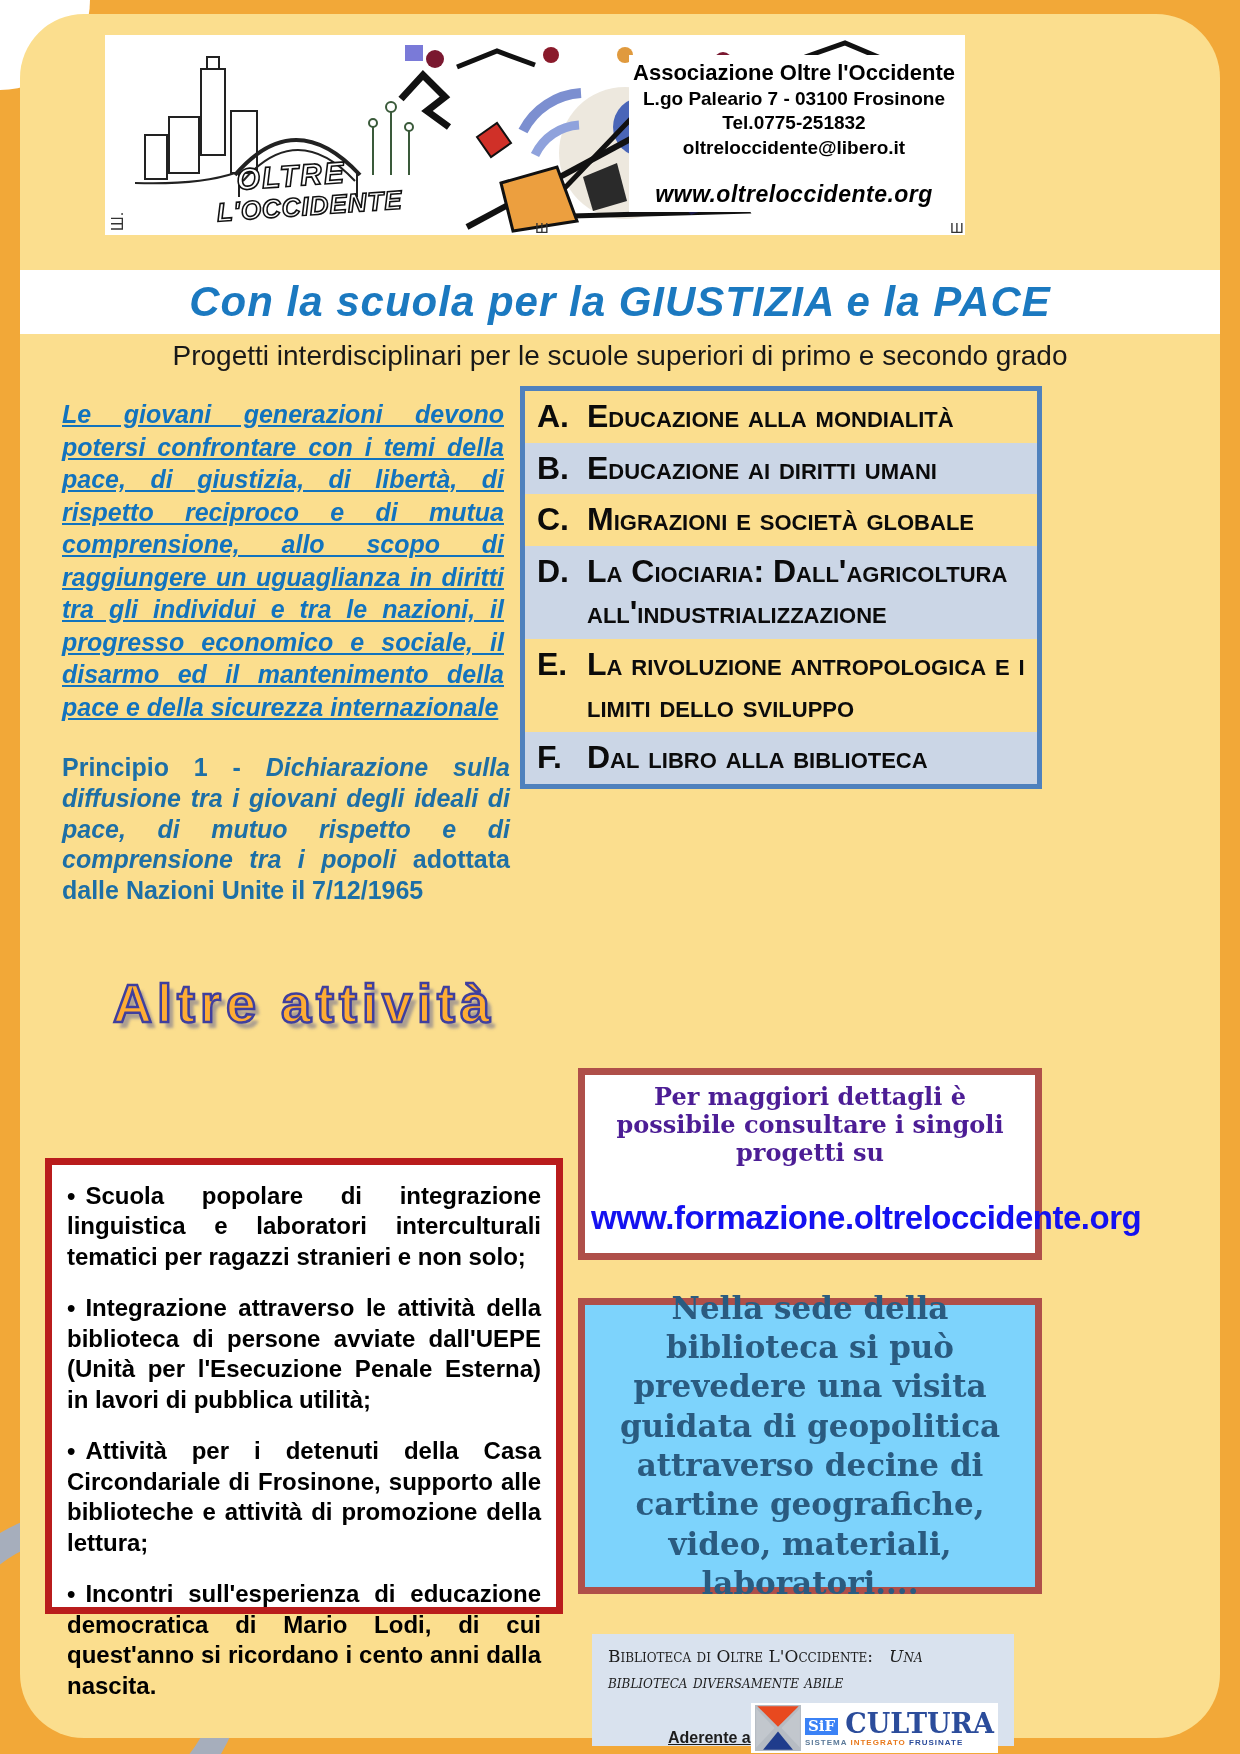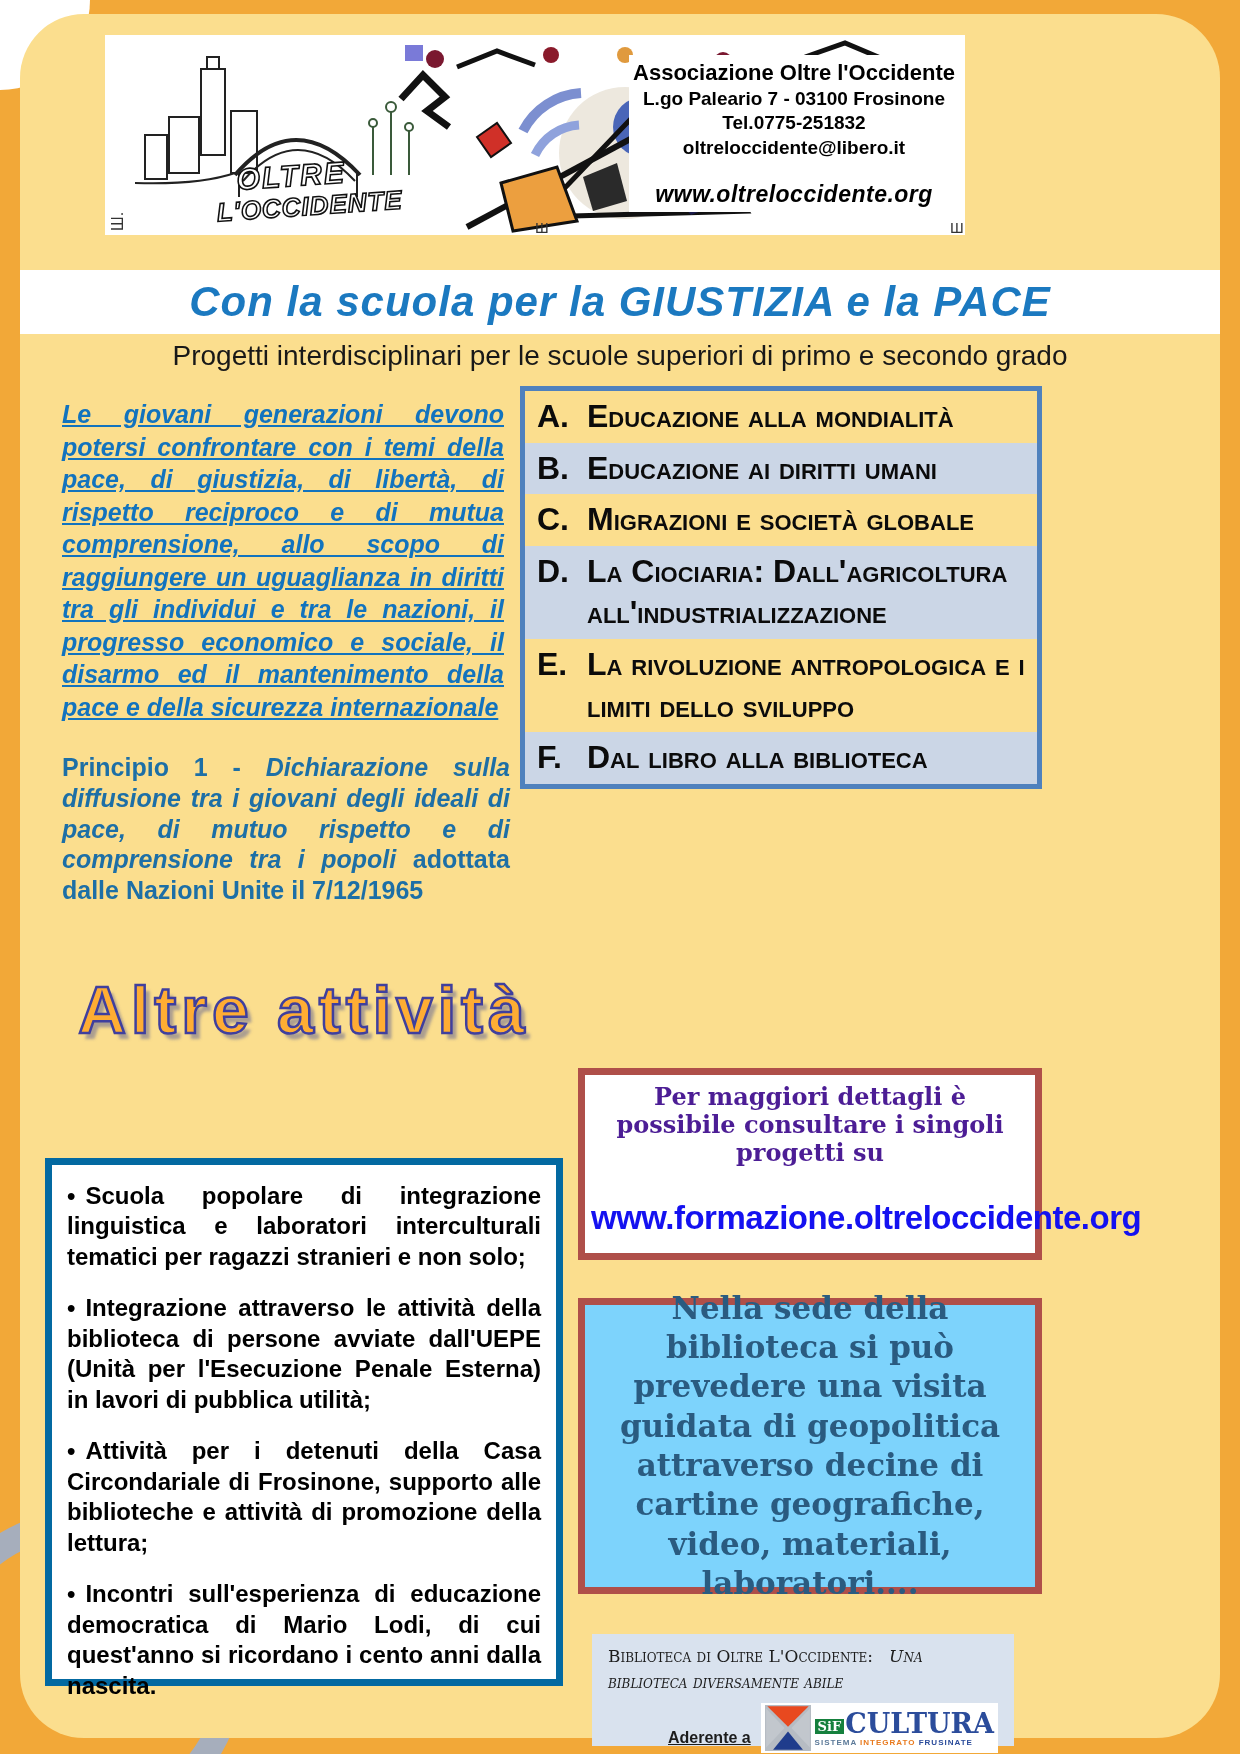--- a/index.html
+++ b/index.html
@@ -46,7 +46,7 @@
 
   
   .wordart{position:absolute;left:48px;top:972px;width:512px;text-align:center;
-    font-size:66px;font-weight:800;letter-spacing:5px;color:#FFAD33;
+    font-size:54px;font-weight:800;letter-spacing:5px;color:#FFAD33;
     -webkit-text-stroke:2.5px #3F3F9E;
     text-shadow:5px 6px 3px rgba(105,105,145,.55);white-space:nowrap;}
 

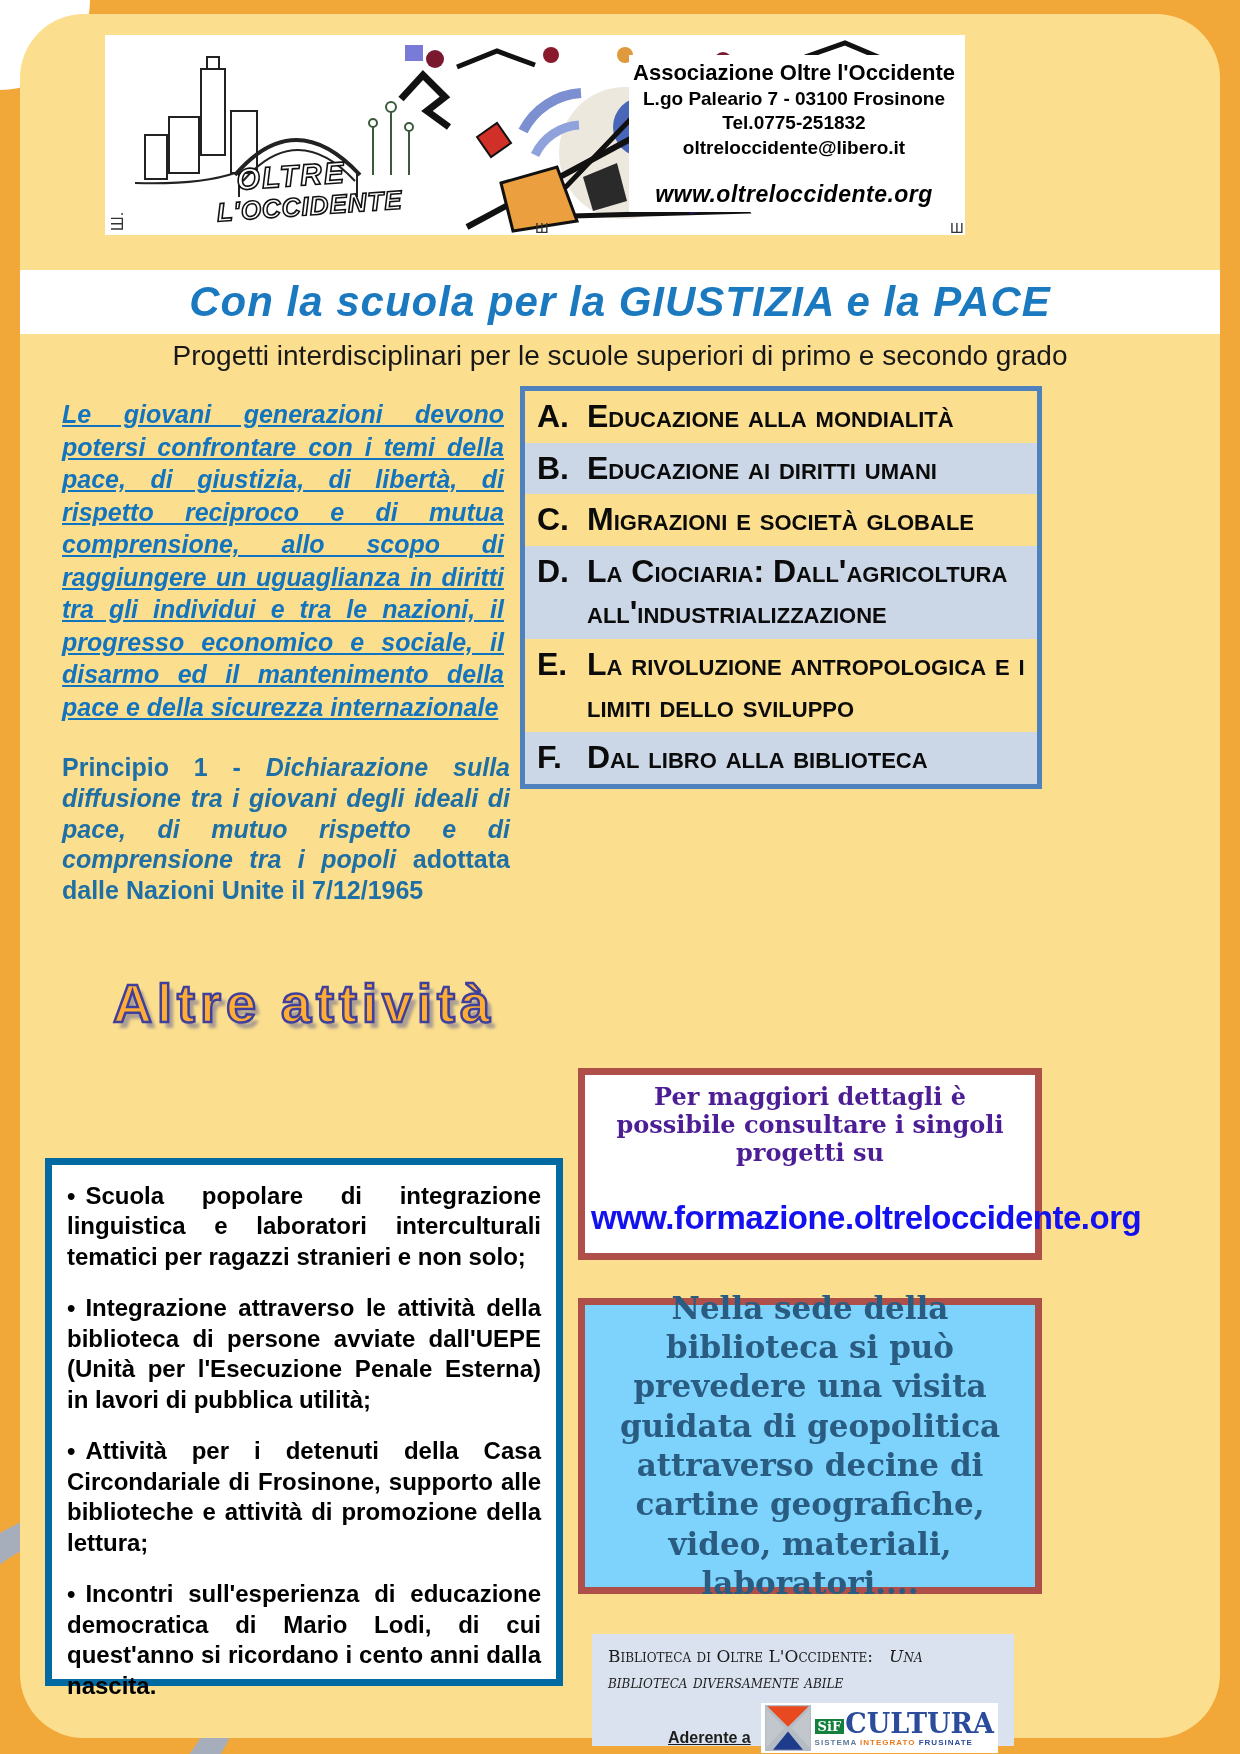--- a/index.html
+++ b/index.html
@@ -51,8 +51,8 @@
     text-shadow:5px 6px 3px rgba(105,105,145,.55);white-space:nowrap;}
 
   
-  .bullets{position:absolute;left:45px;top:1158px;width:518px;height:528px;box-sizing:border-box;
-    border:7px solid #0369a1;background:#fff;padding:16px 15px;}
+  .bullets{position:absolute;left:45px;top:1158px;width:518px;height:456px;box-sizing:border-box;
+    border:7px solid #b91c1c;background:#fff;padding:16px 15px;}
   .bullets p{margin:0 0 21px 0;font-size:24px;line-height:1.27;font-weight:bold;color:#000;text-align:justify;}
   .bullets .blt{margin-right:10px;}
 

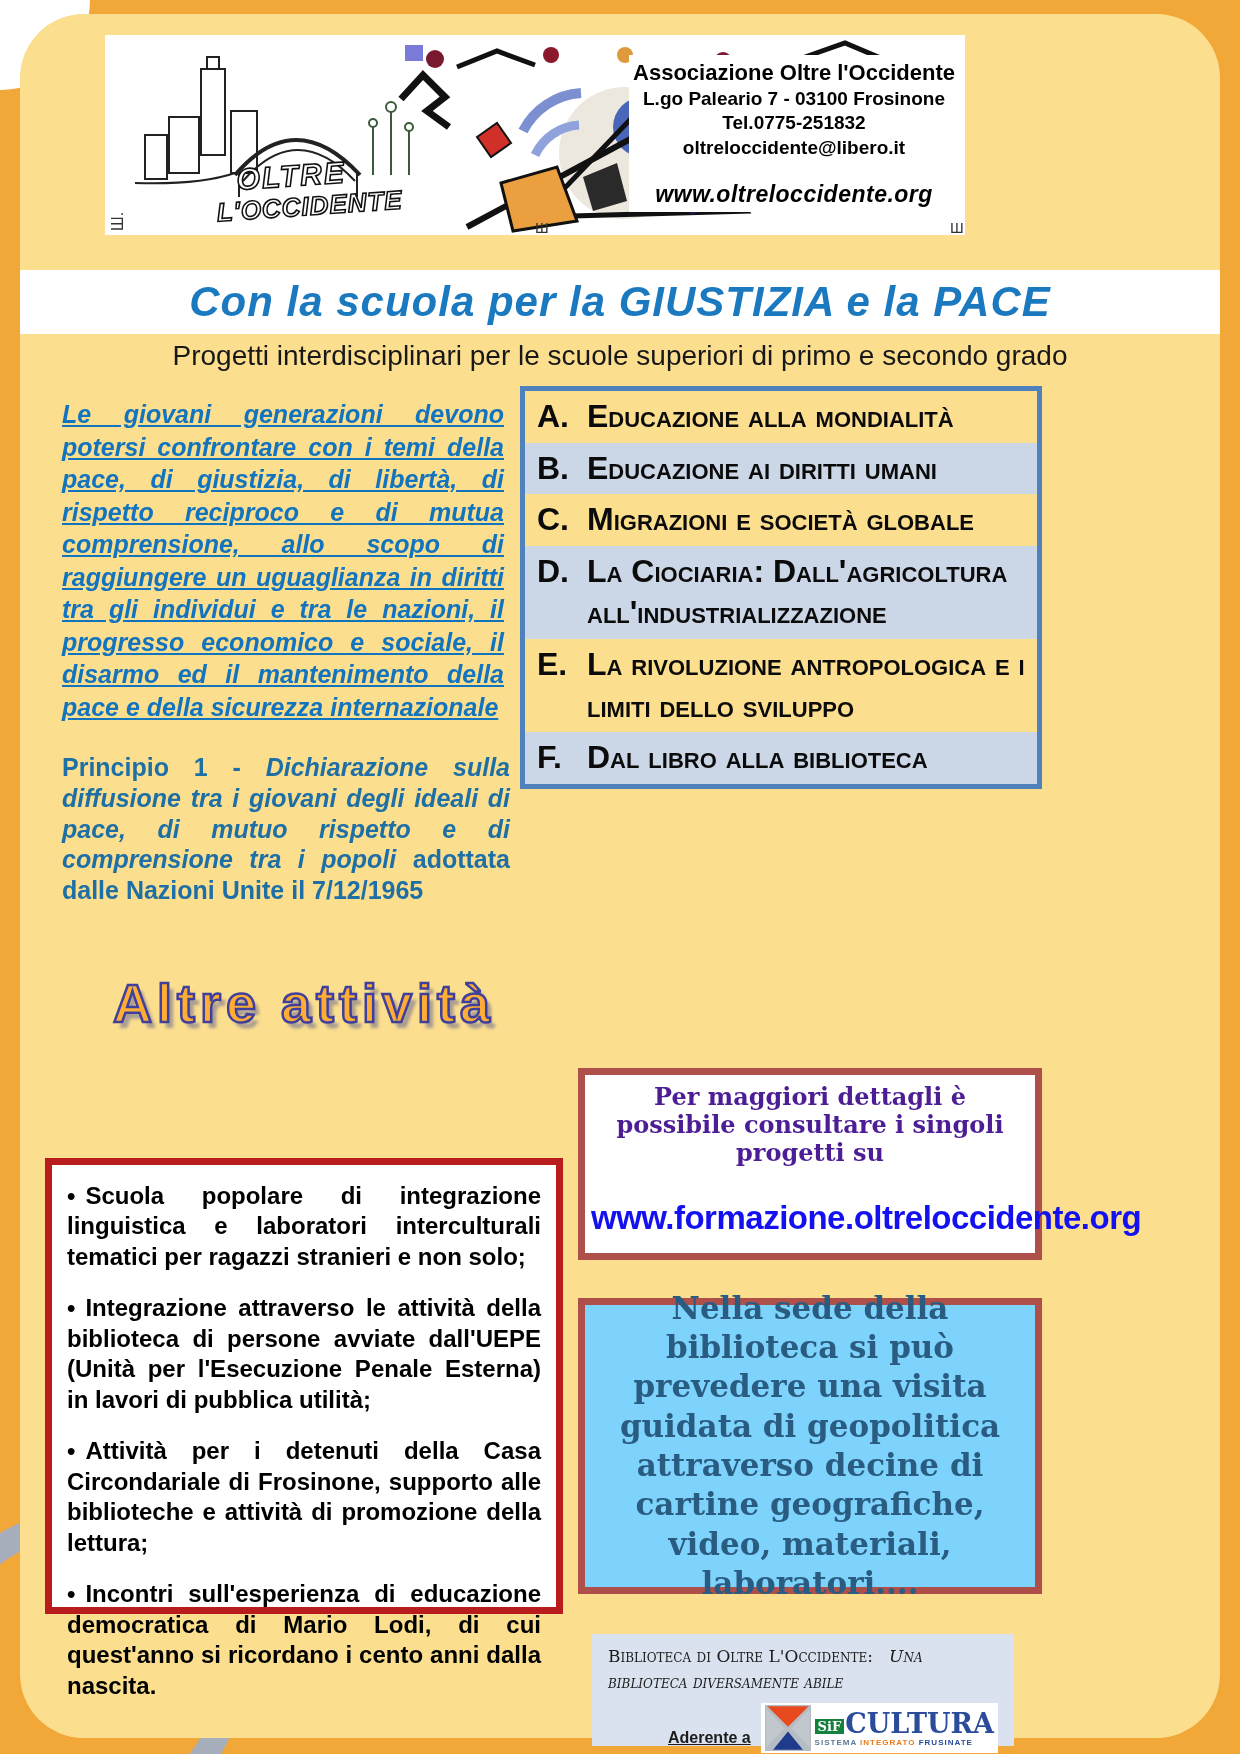--- a/index.html
+++ b/index.html
@@ -76,8 +76,8 @@
   .logo svg{display:block;}
   .logo-text{margin-left:4px;}
   .logo-name{font-family:"DejaVu Serif",serif;font-weight:bold;font-size:27px;color:#2B4C9B;line-height:1;}
-  .logo-sif{display:inline-block;background:#15803d;color:#fff;font-size:13px;font-weight:bold;
-    padding:1px 3px;margin-right:1px;vertical-align:2px;}
+  .logo-sif{display:inline-block;background:#3b82f6;color:#fff;font-size:15px;font-weight:bold;
+    padding:1px 3px;margin-right:7px;vertical-align:2px;}
   .logo-sub{font-size:8px;font-weight:bold;letter-spacing:1px;margin-top:1px;}
   .logo-sub .w1{color:#5C7A99;} .logo-sub .w2{color:#E87A1E;} .logo-sub .w3{color:#2B4C9B;}
 </style>

